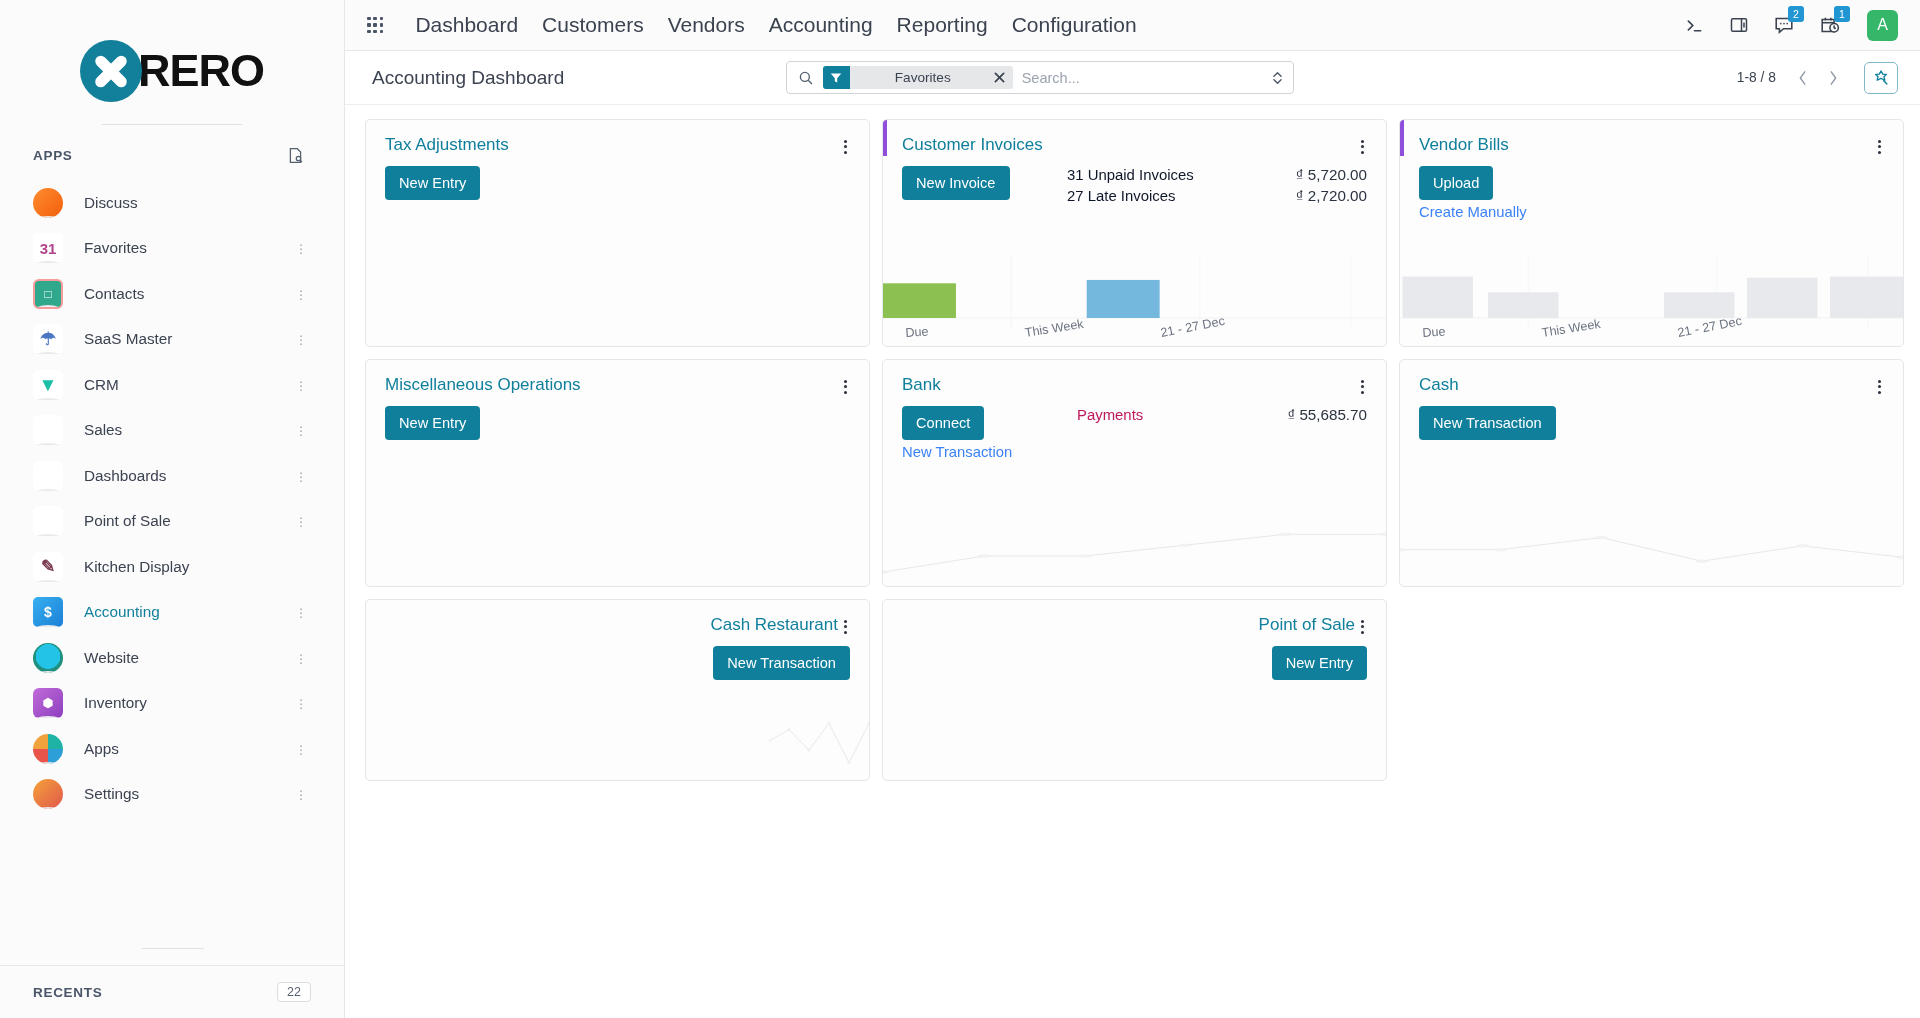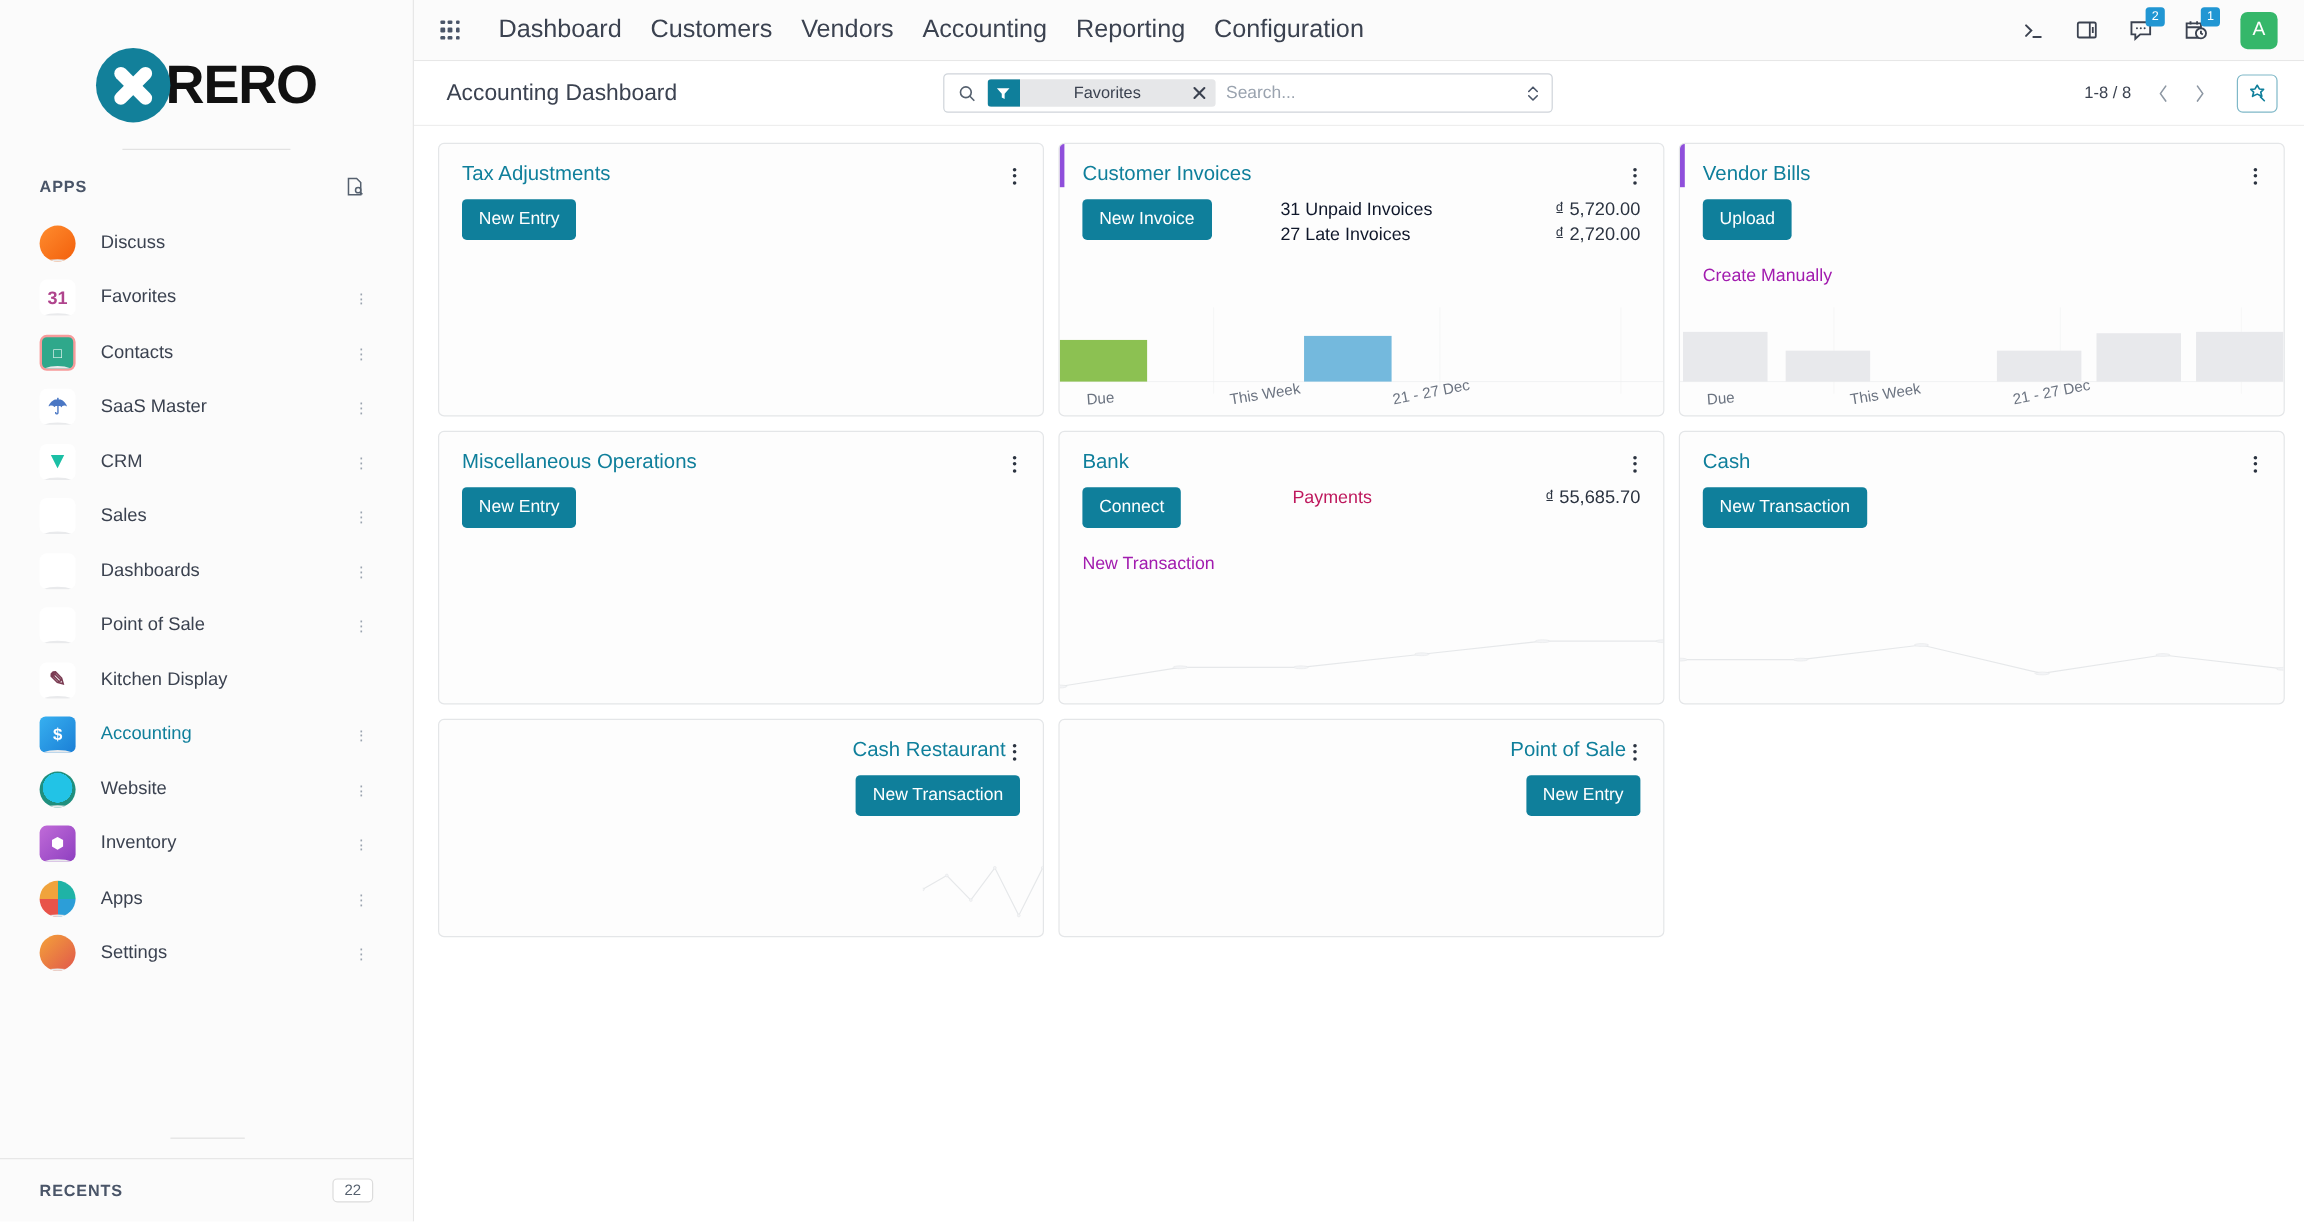--- a/index.html
+++ b/index.html
@@ -205,7 +205,7 @@
     font-family: "Liberation Sans", sans-serif; white-space: nowrap;
   }
   .link-action {
-    color: #a21caf; font-size: 14.8px; margin-top: 22px; cursor: pointer;
+    color: #3b82f6; font-size: 14.8px; margin-top: 4px; cursor: pointer;
   }
   .stat-table { margin-left: auto; width: 300px; }
   .stat-row { display: flex; align-items: baseline; margin-bottom: 4px; }

